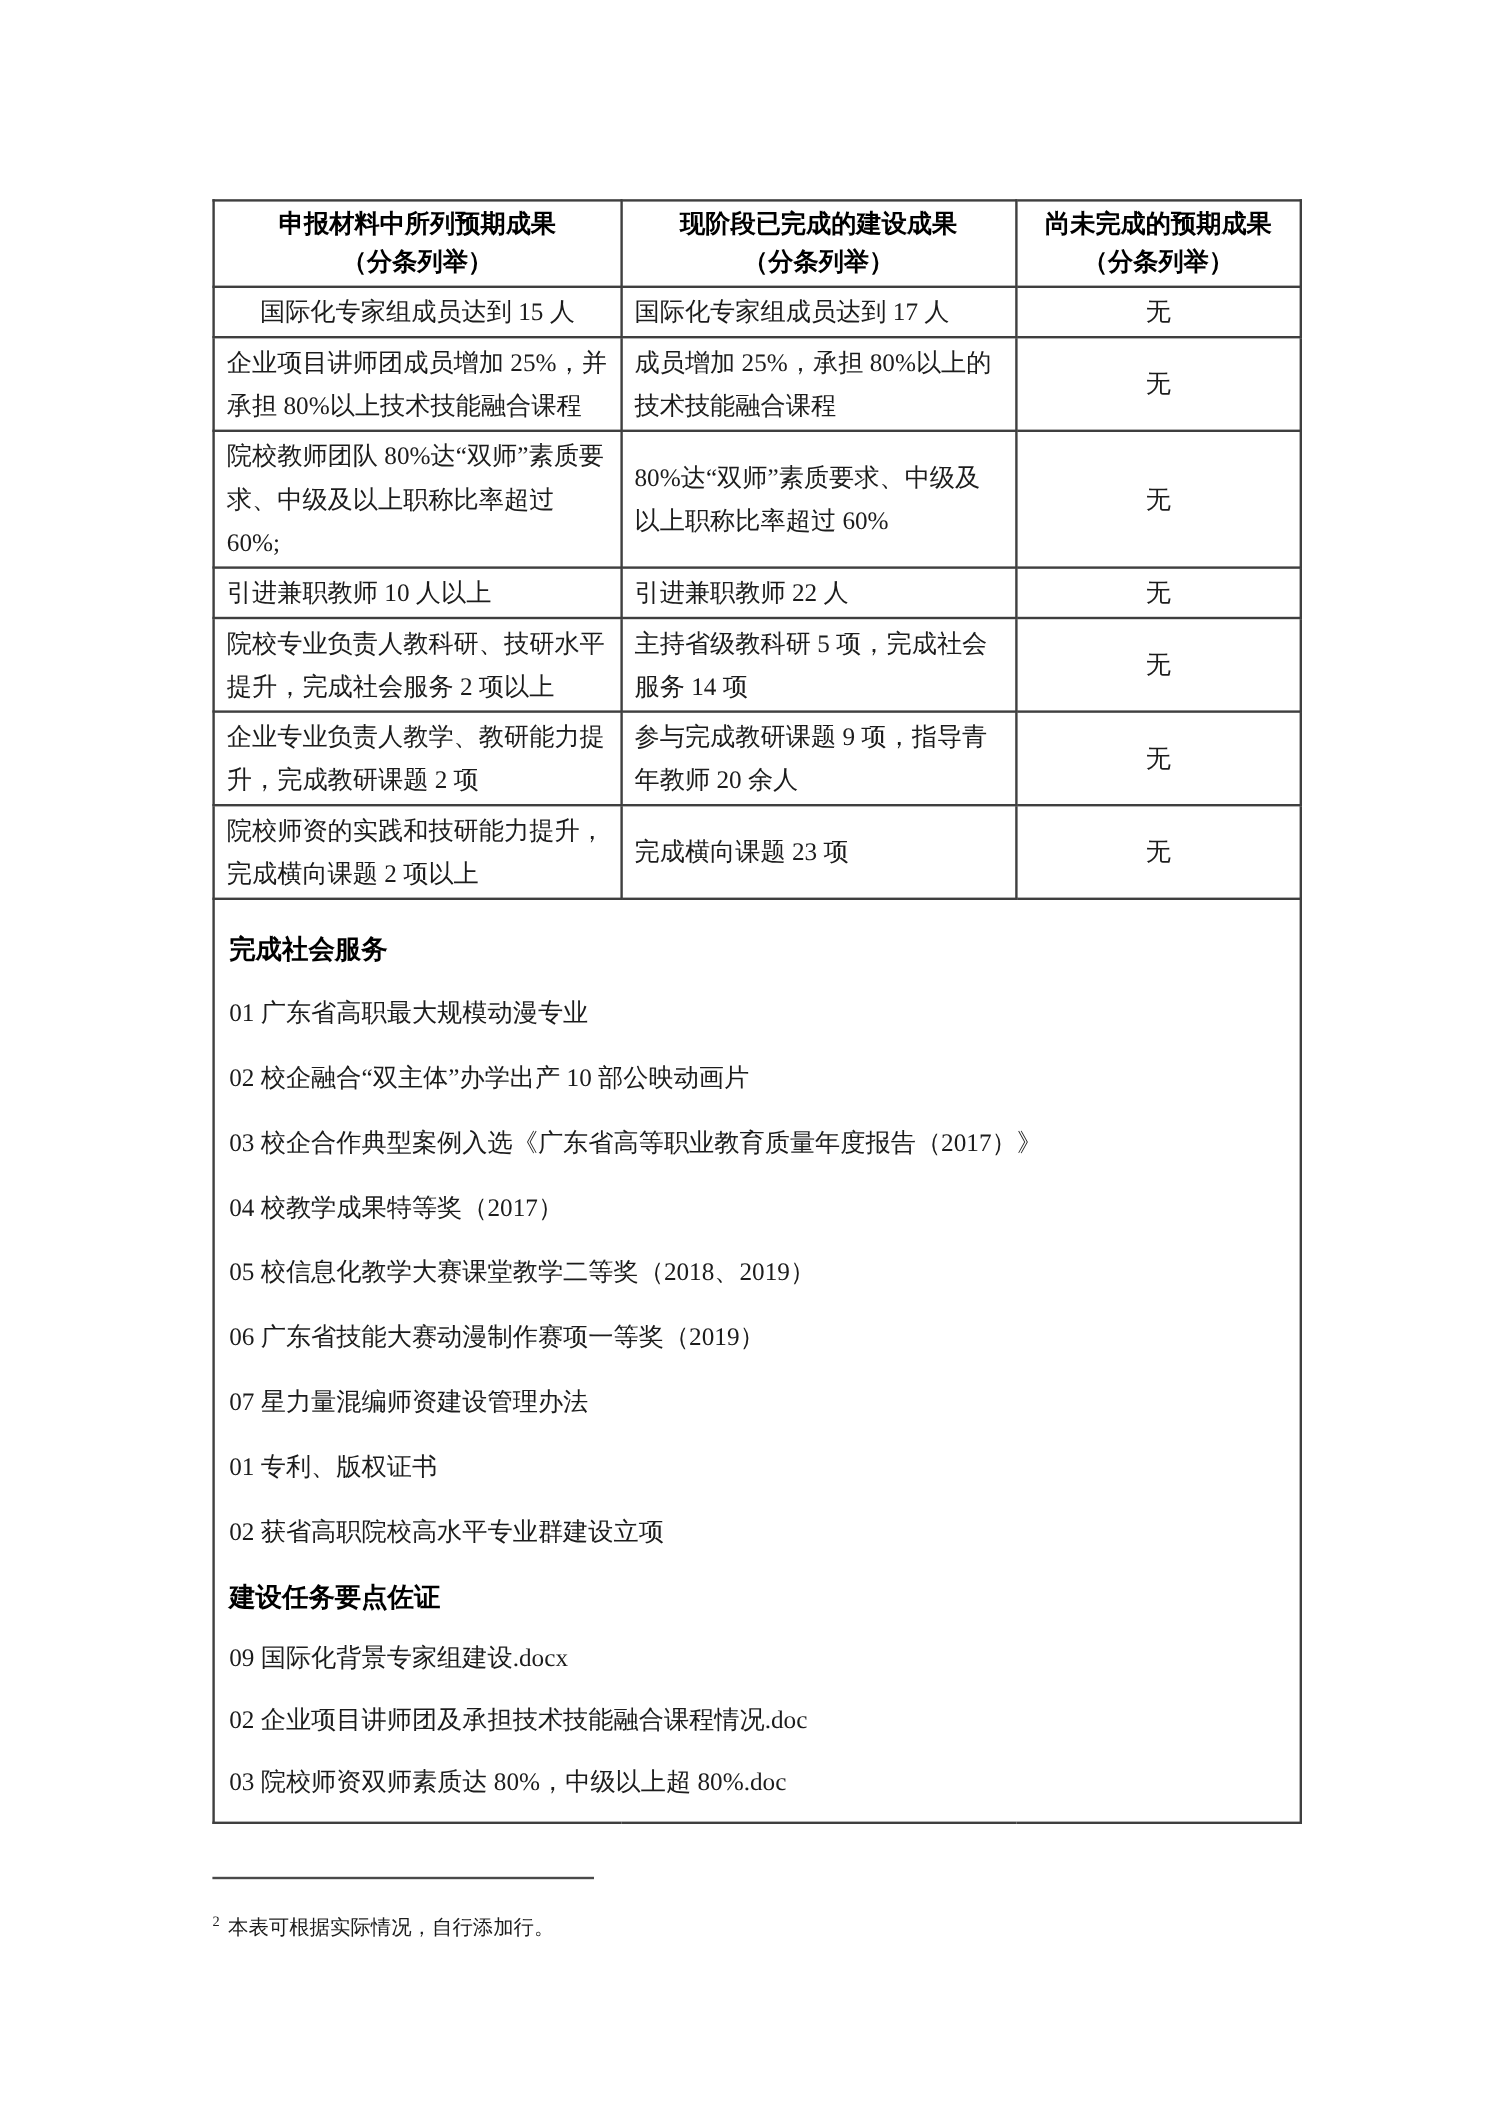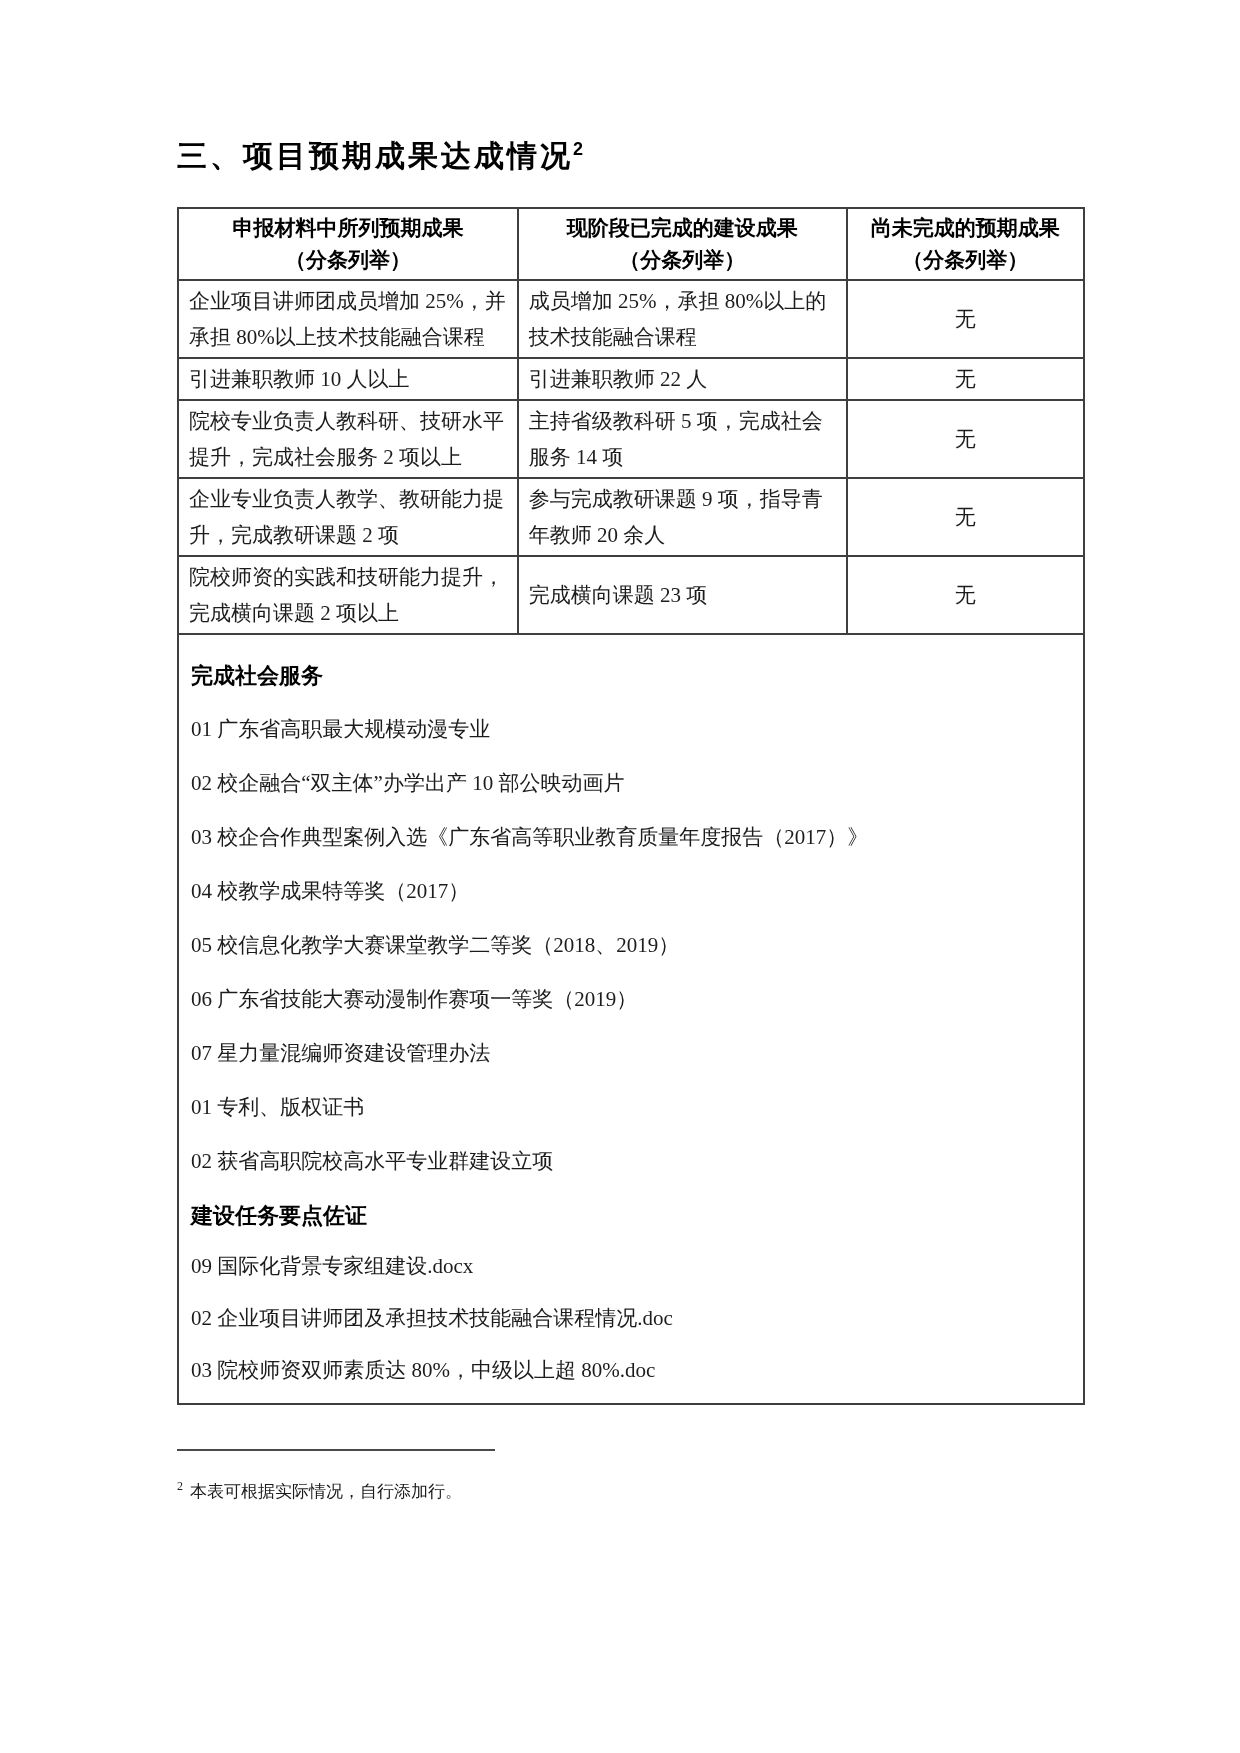--- a/index.html
+++ b/index.html
@@ -119,9 +119,6 @@
 
 <div class="content">
 
-  <div class="heading">
-    <span>三、项目预期成果达成情况</span><sup>2</sup>
-  </div>
 
   <table class="results">
     <colgroup>

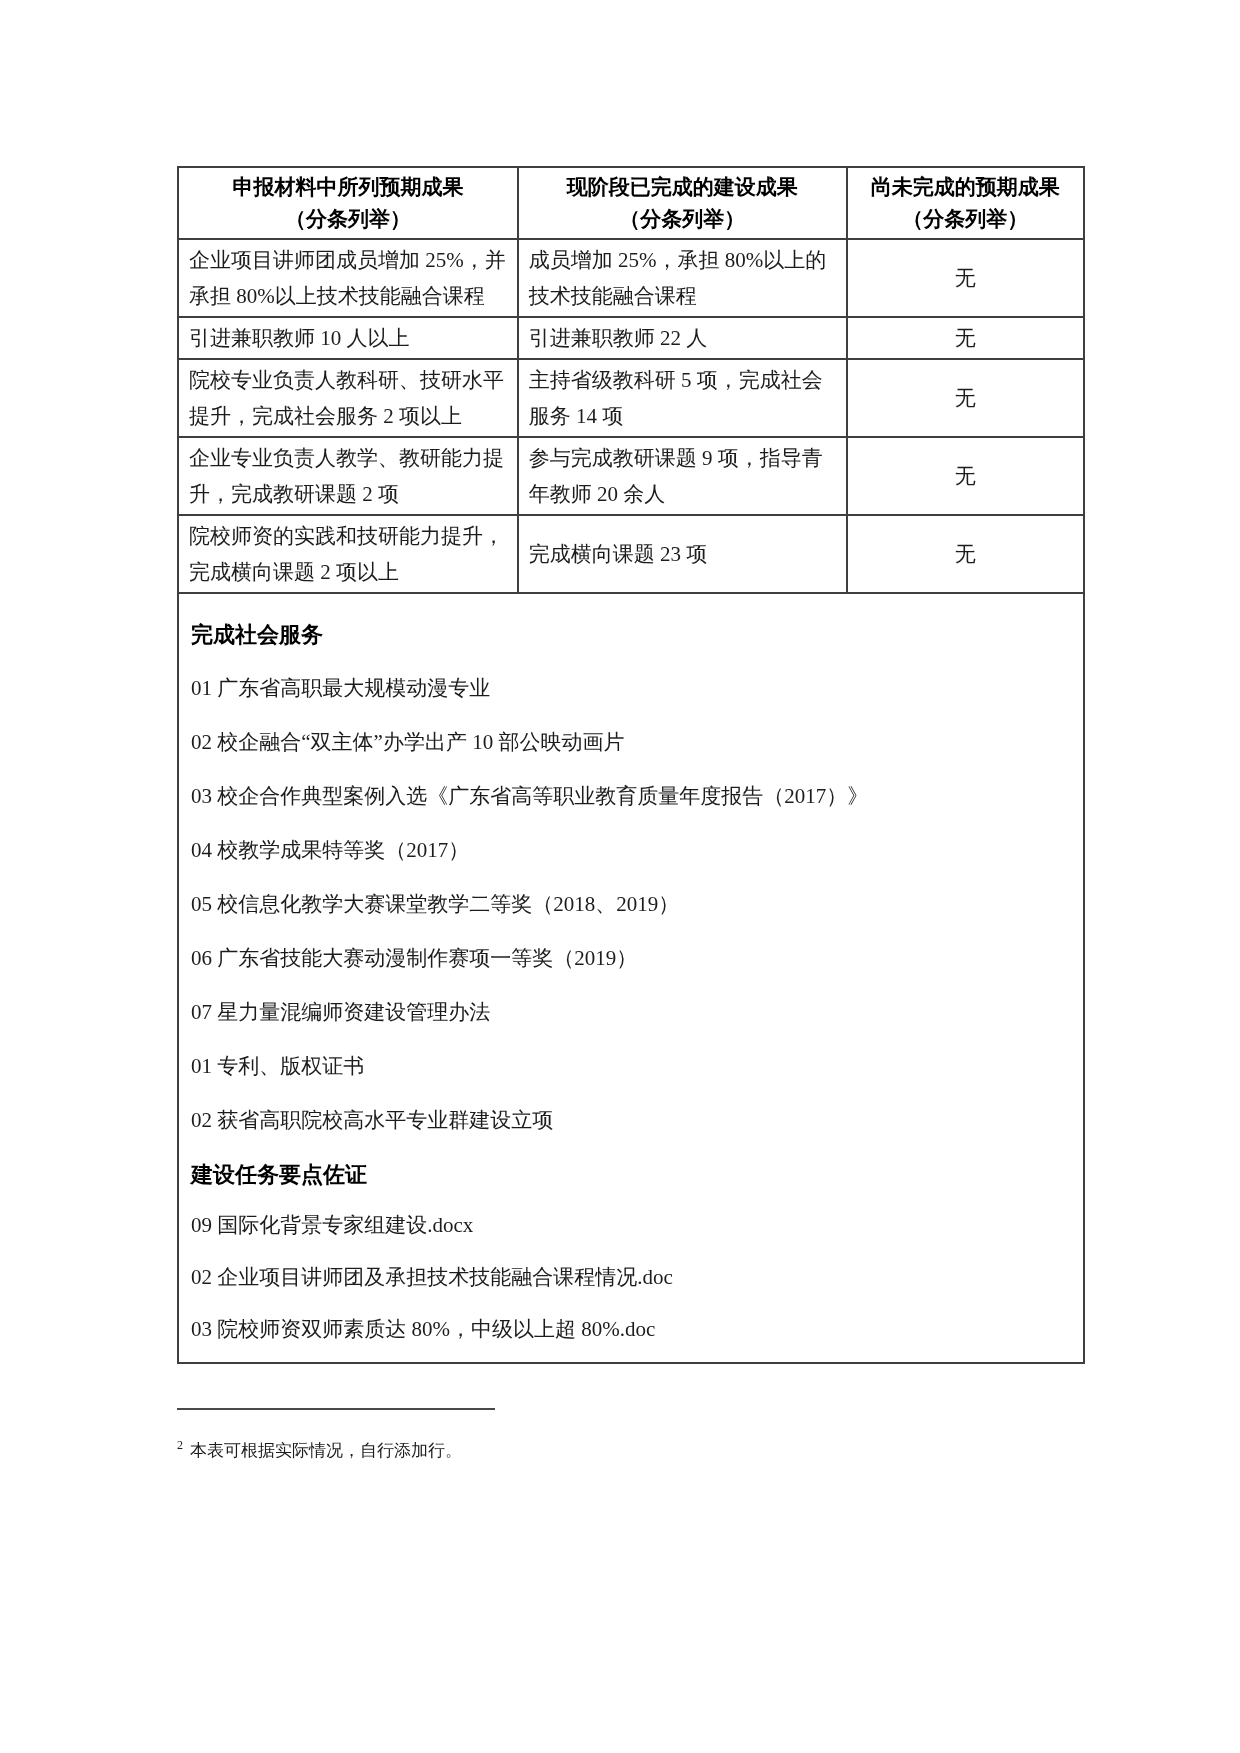--- a/index.html
+++ b/index.html
@@ -142,6 +142,11 @@
       </th>
     </tr>
     <tr>
+      <td class="center">国际化专家组成员达到 15 人</td>
+      <td>国际化专家组成员达到 17 人</td>
+      <td class="wu">无</td>
+    </tr>
+    <tr>
       <td>企业项目讲师团成员增加 25%，并承担 80%以上技术技能融合课程</td>
       <td>成员增加 25%，承担 80%以上的技术技能融合课程</td>
       <td class="wu">无</td>

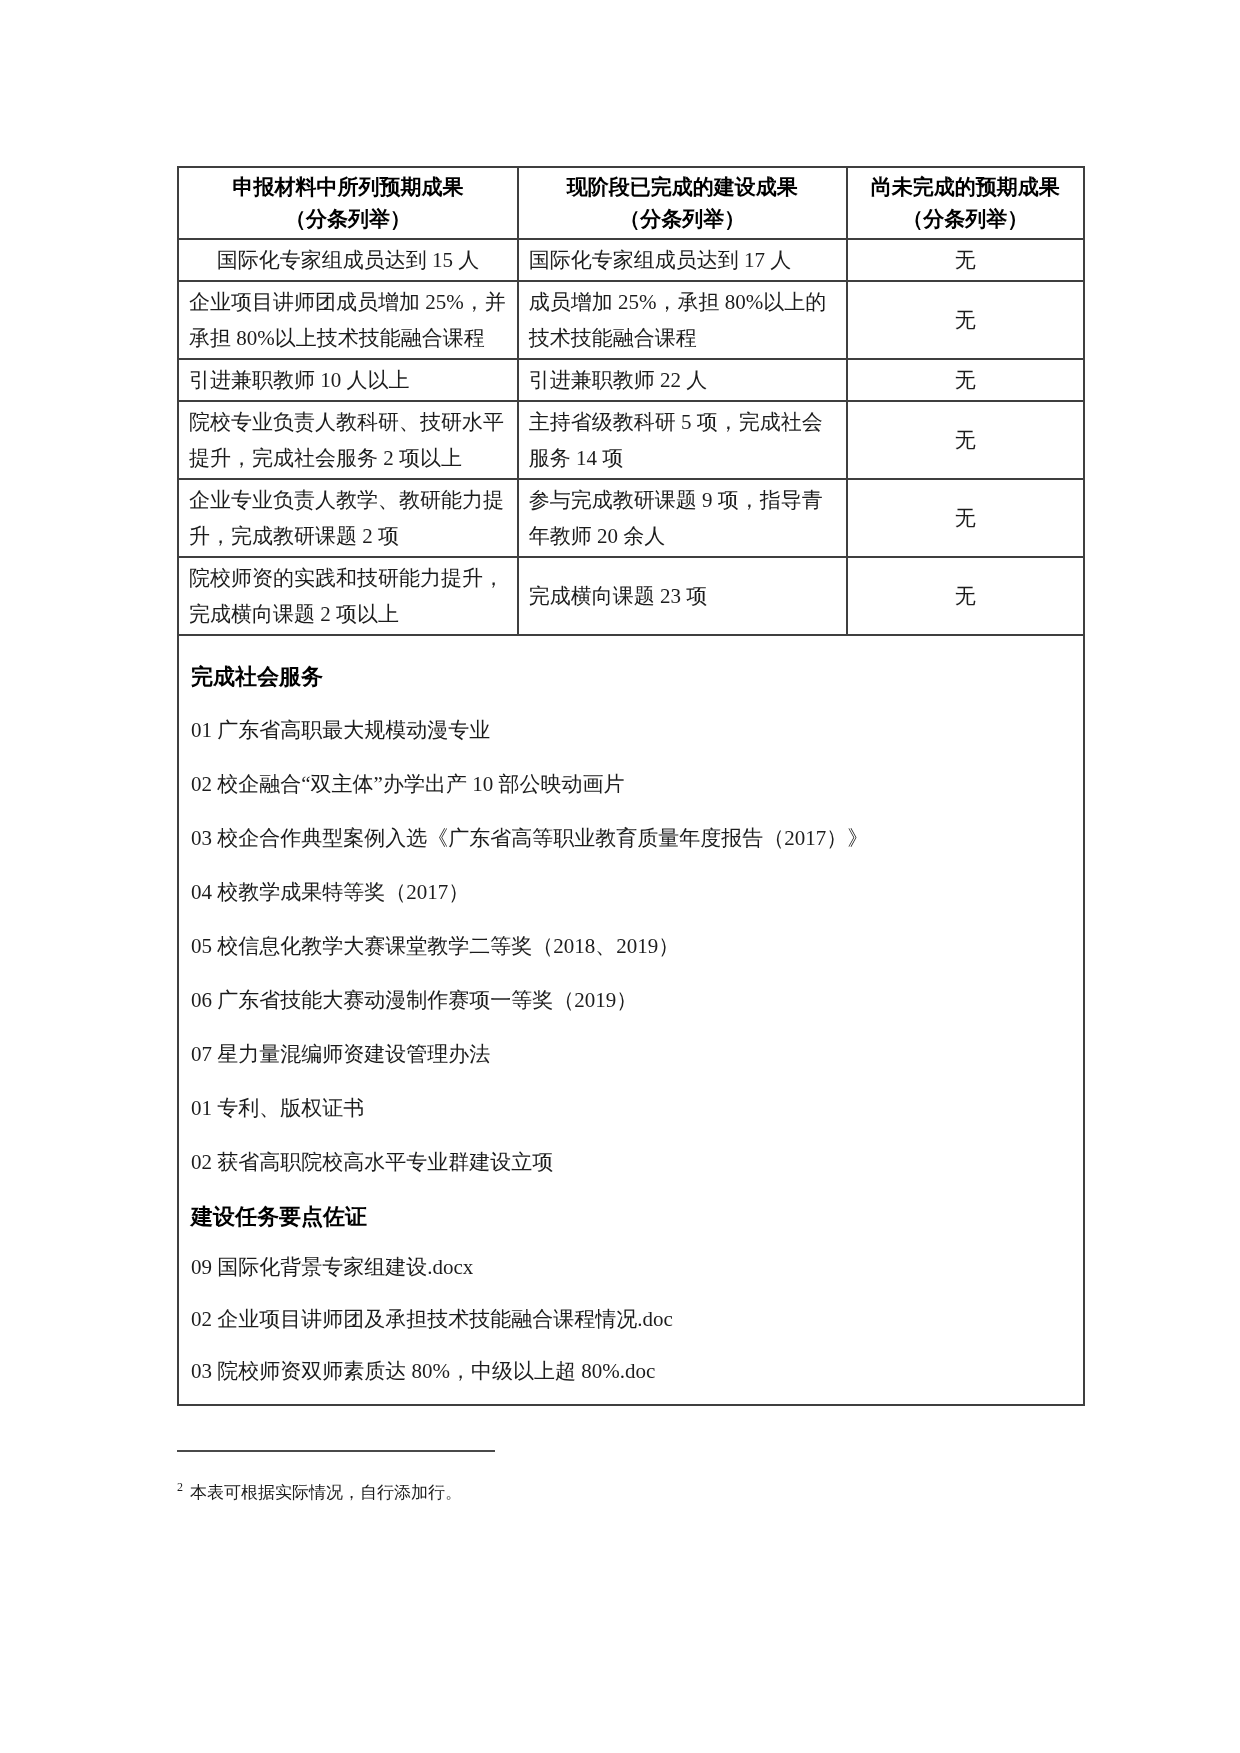--- a/index.html
+++ b/index.html
@@ -152,6 +152,11 @@
       <td class="wu">无</td>
     </tr>
     <tr>
+      <td>院校教师团队 80%达“双师”素质要求、中级及以上职称比率超过 60%;</td>
+      <td>80%达“双师”素质要求、中级及以上职称比率超过 60%</td>
+      <td class="wu">无</td>
+    </tr>
+    <tr>
       <td>引进兼职教师 10 人以上</td>
       <td>引进兼职教师 22 人</td>
       <td class="wu">无</td>

